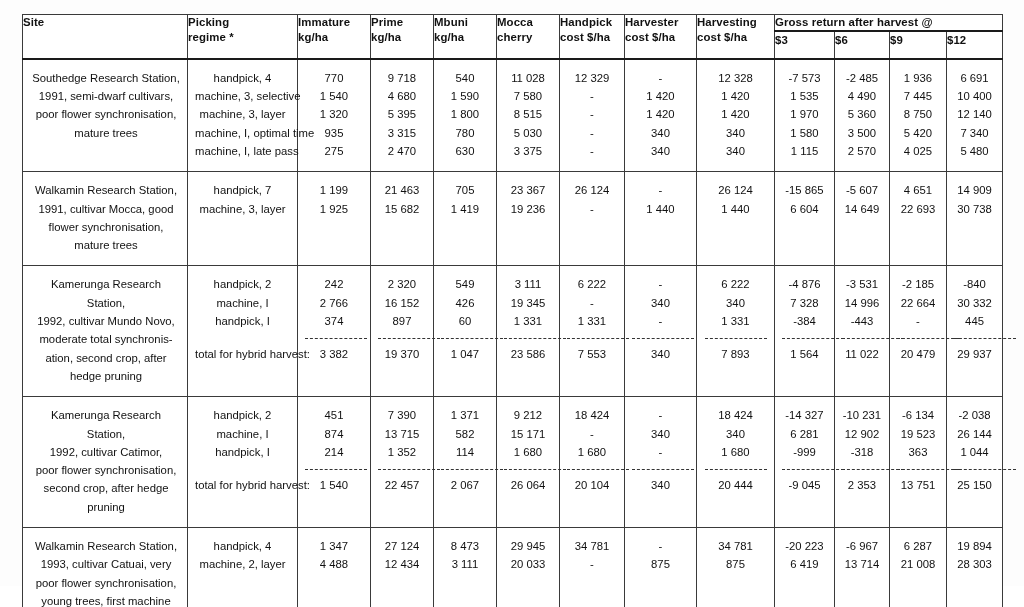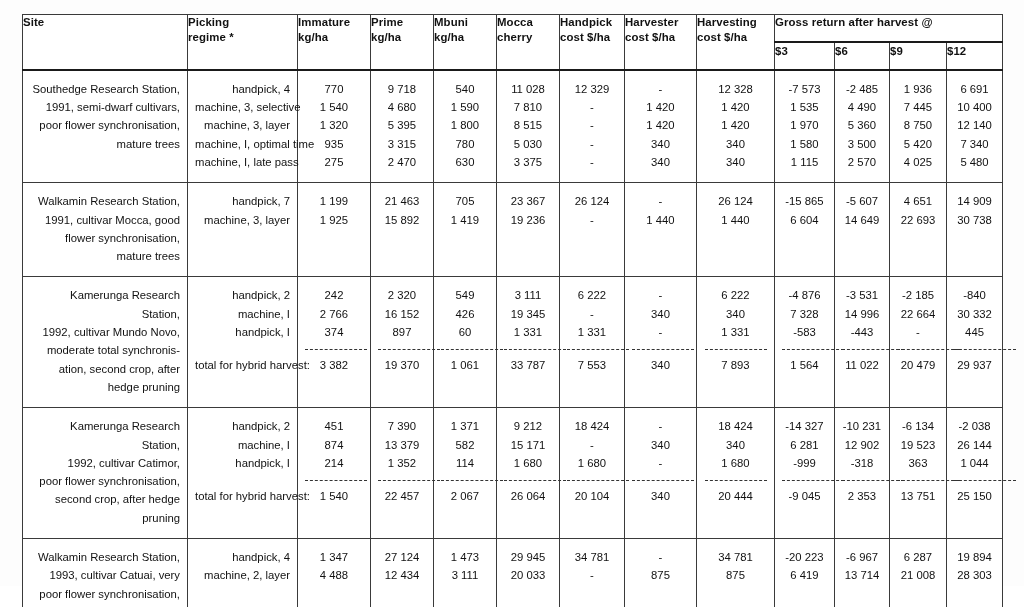--- a/index.html
+++ b/index.html
@@ -53,7 +53,7 @@
   }
   thead th.grp {
     border-bottom: none;
-    padding-bottom: 11px;
+    padding-bottom: 0;
   }
   thead th.sub {
     border-top: none;

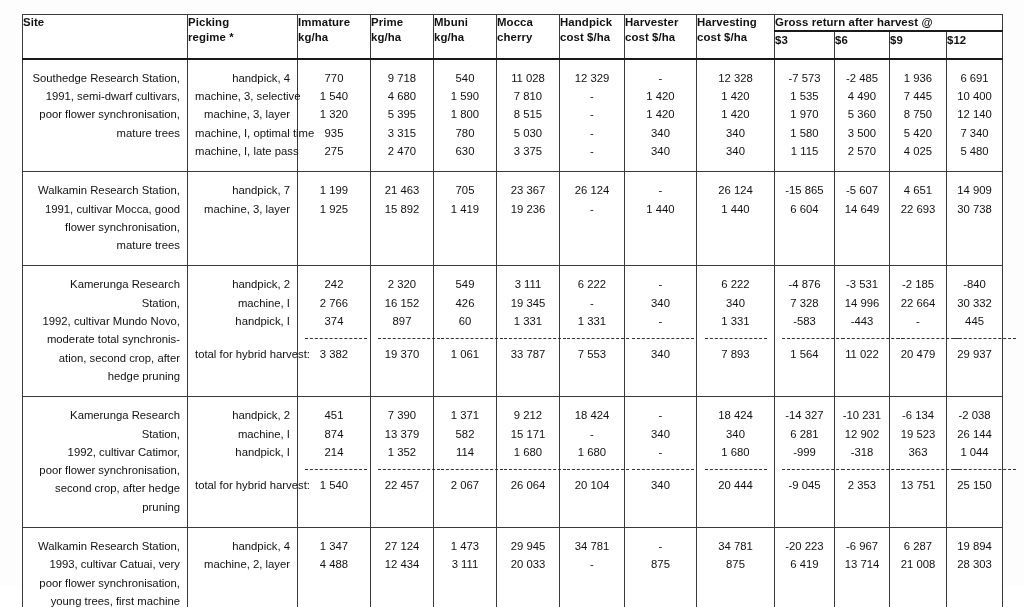--- a/index.html
+++ b/index.html
@@ -84,7 +84,7 @@
     white-space: nowrap;
   }
   td.site, td.regime {
-    text-align: right;
+    text-align: center;
     white-space: normal;
   }
   .ln { display: block; white-space: nowrap; }

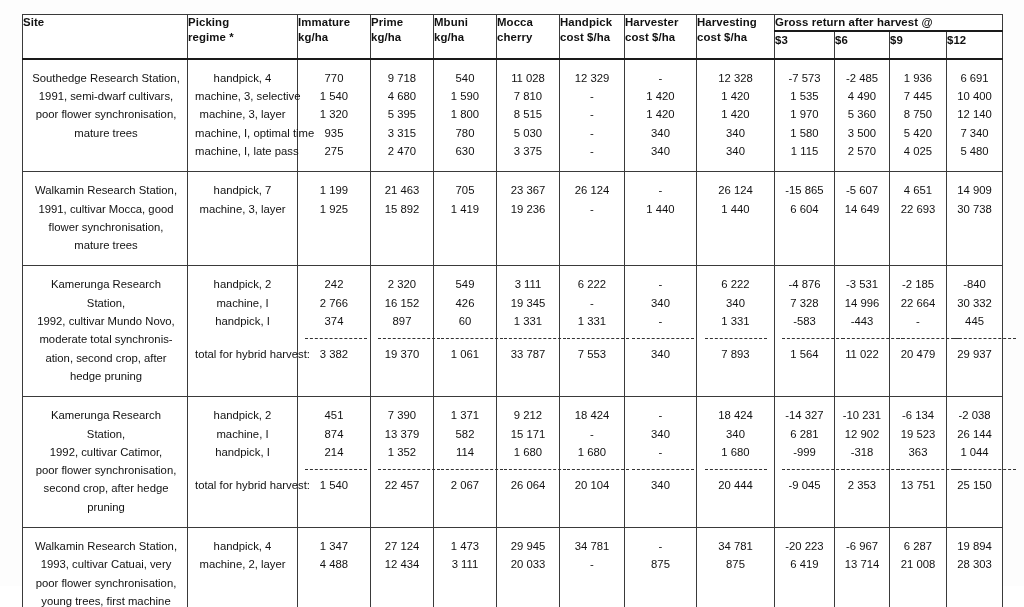--- a/index.html
+++ b/index.html
@@ -224,7 +224,7 @@
           </td>
           <td class="num">
             <span class="ln">11 028</span>
-            <span class="ln">7 810</span>
+            <span class="ln">7 580</span>
             <span class="ln">8 515</span>
             <span class="ln">5 030</span>
             <span class="ln">3 375</span>

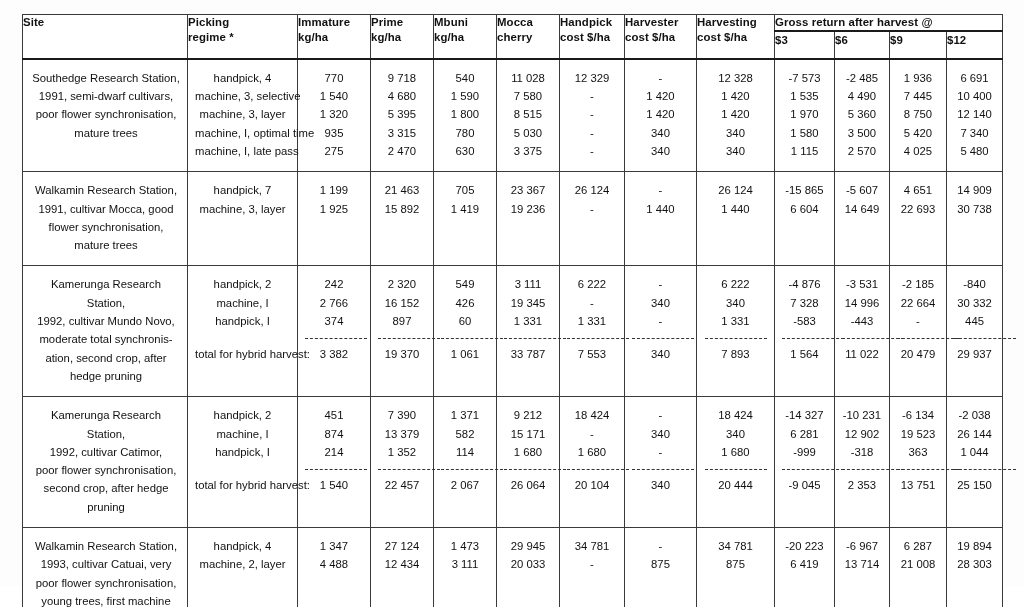--- a/index.html
+++ b/index.html
@@ -298,7 +298,7 @@
           </td>
           <td class="num">
             <span class="ln">21 463</span>
-            <span class="ln">15 892</span>
+            <span class="ln">15 682</span>
           </td>
           <td class="num">
             <span class="ln">705</span>

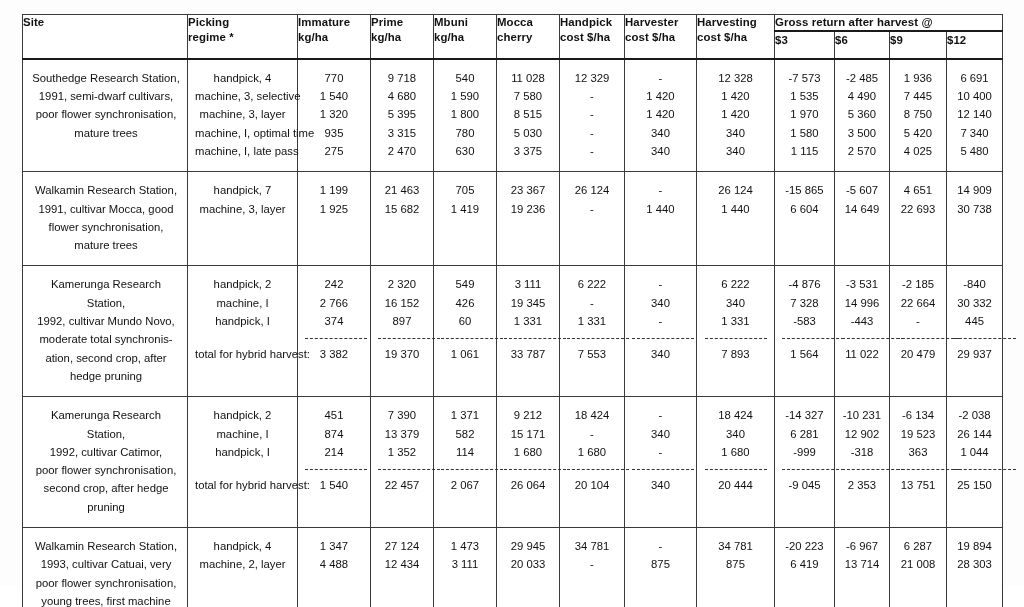--- a/index.html
+++ b/index.html
@@ -406,7 +406,7 @@
           <td class="num">
             <span class="ln">-4 876</span>
             <span class="ln">7 328</span>
-            <span class="ln">-583</span>
+            <span class="ln">-384</span>
             <span class="ln rule"><span class="rule-inner"></span></span>
             <span class="ln">1 564</span>
           </td>

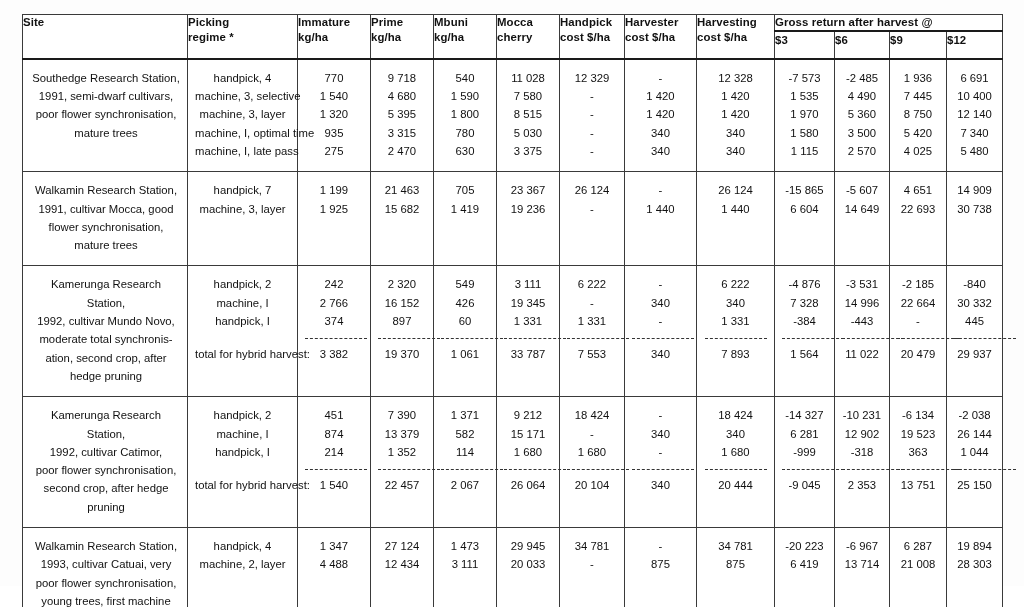--- a/index.html
+++ b/index.html
@@ -373,7 +373,7 @@
             <span class="ln">426</span>
             <span class="ln">60</span>
             <span class="ln rule"><span class="rule-inner"></span></span>
-            <span class="ln">1 061</span>
+            <span class="ln">1 047</span>
           </td>
           <td class="num">
             <span class="ln">3 111</span>

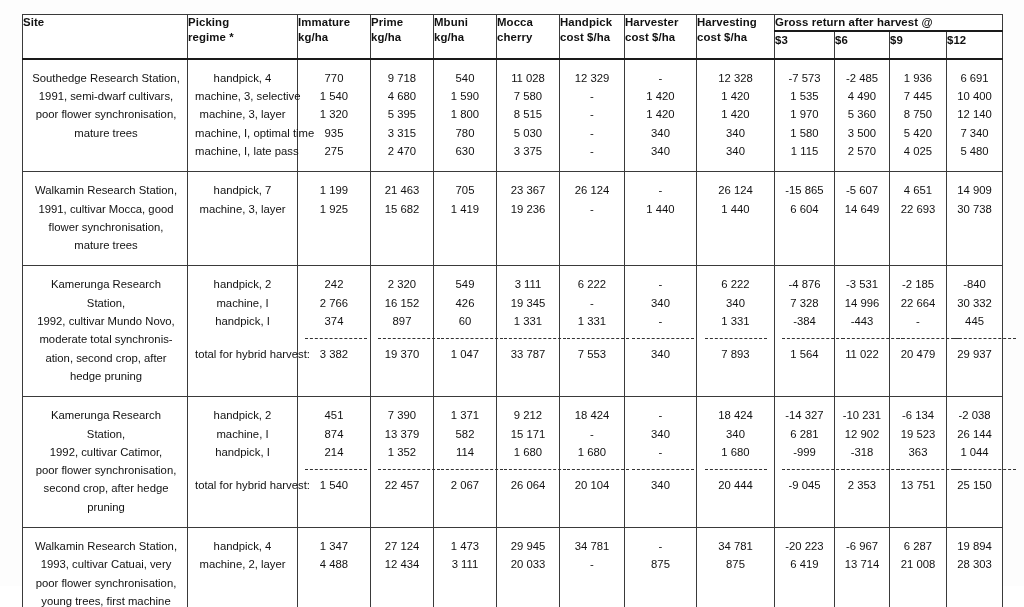--- a/index.html
+++ b/index.html
@@ -380,7 +380,7 @@
             <span class="ln">19 345</span>
             <span class="ln">1 331</span>
             <span class="ln rule"><span class="rule-inner"></span></span>
-            <span class="ln">33 787</span>
+            <span class="ln">23 586</span>
           </td>
           <td class="num">
             <span class="ln">6 222</span>

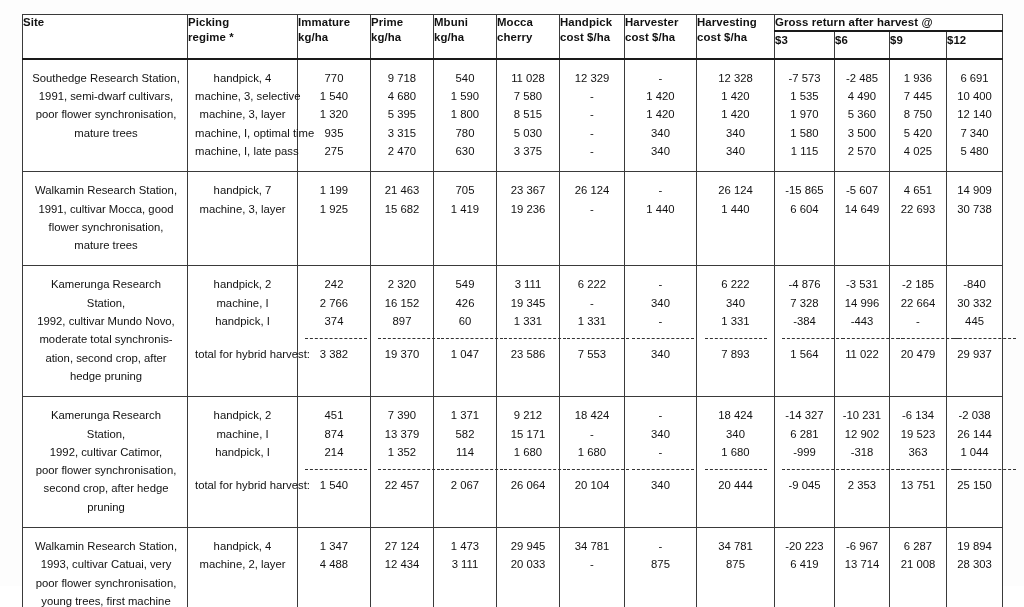--- a/index.html
+++ b/index.html
@@ -458,7 +458,7 @@
           </td>
           <td class="num">
             <span class="ln">7 390</span>
-            <span class="ln">13 379</span>
+            <span class="ln">13 715</span>
             <span class="ln">1 352</span>
             <span class="ln rule"><span class="rule-inner"></span></span>
             <span class="ln">22 457</span>

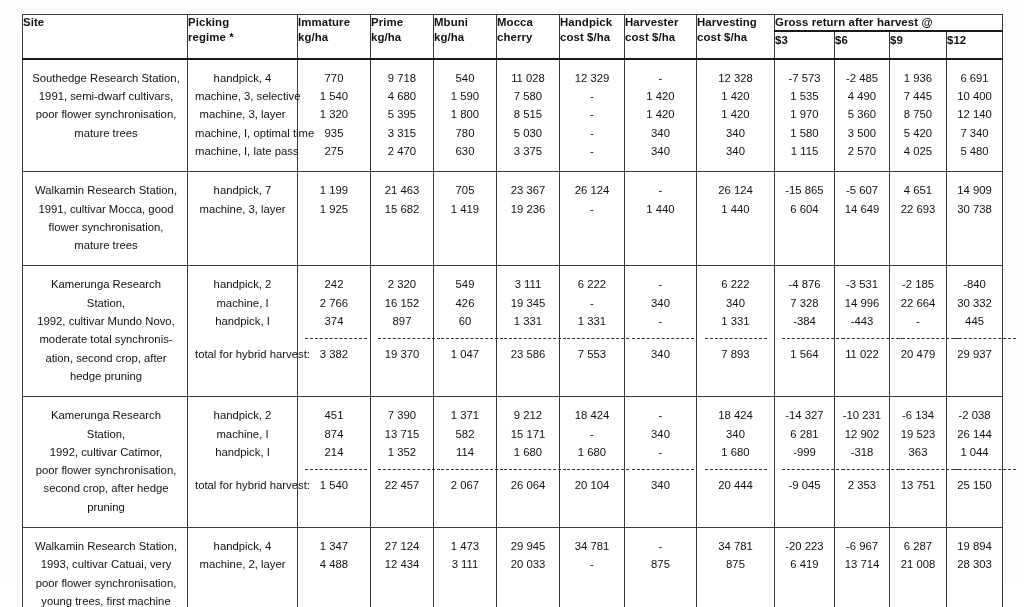--- a/index.html
+++ b/index.html
@@ -549,7 +549,7 @@
             <span class="ln">12 434</span>
           </td>
           <td class="num">
-            <span class="ln">1 473</span>
+            <span class="ln">8 473</span>
             <span class="ln">3 111</span>
           </td>
           <td class="num">

